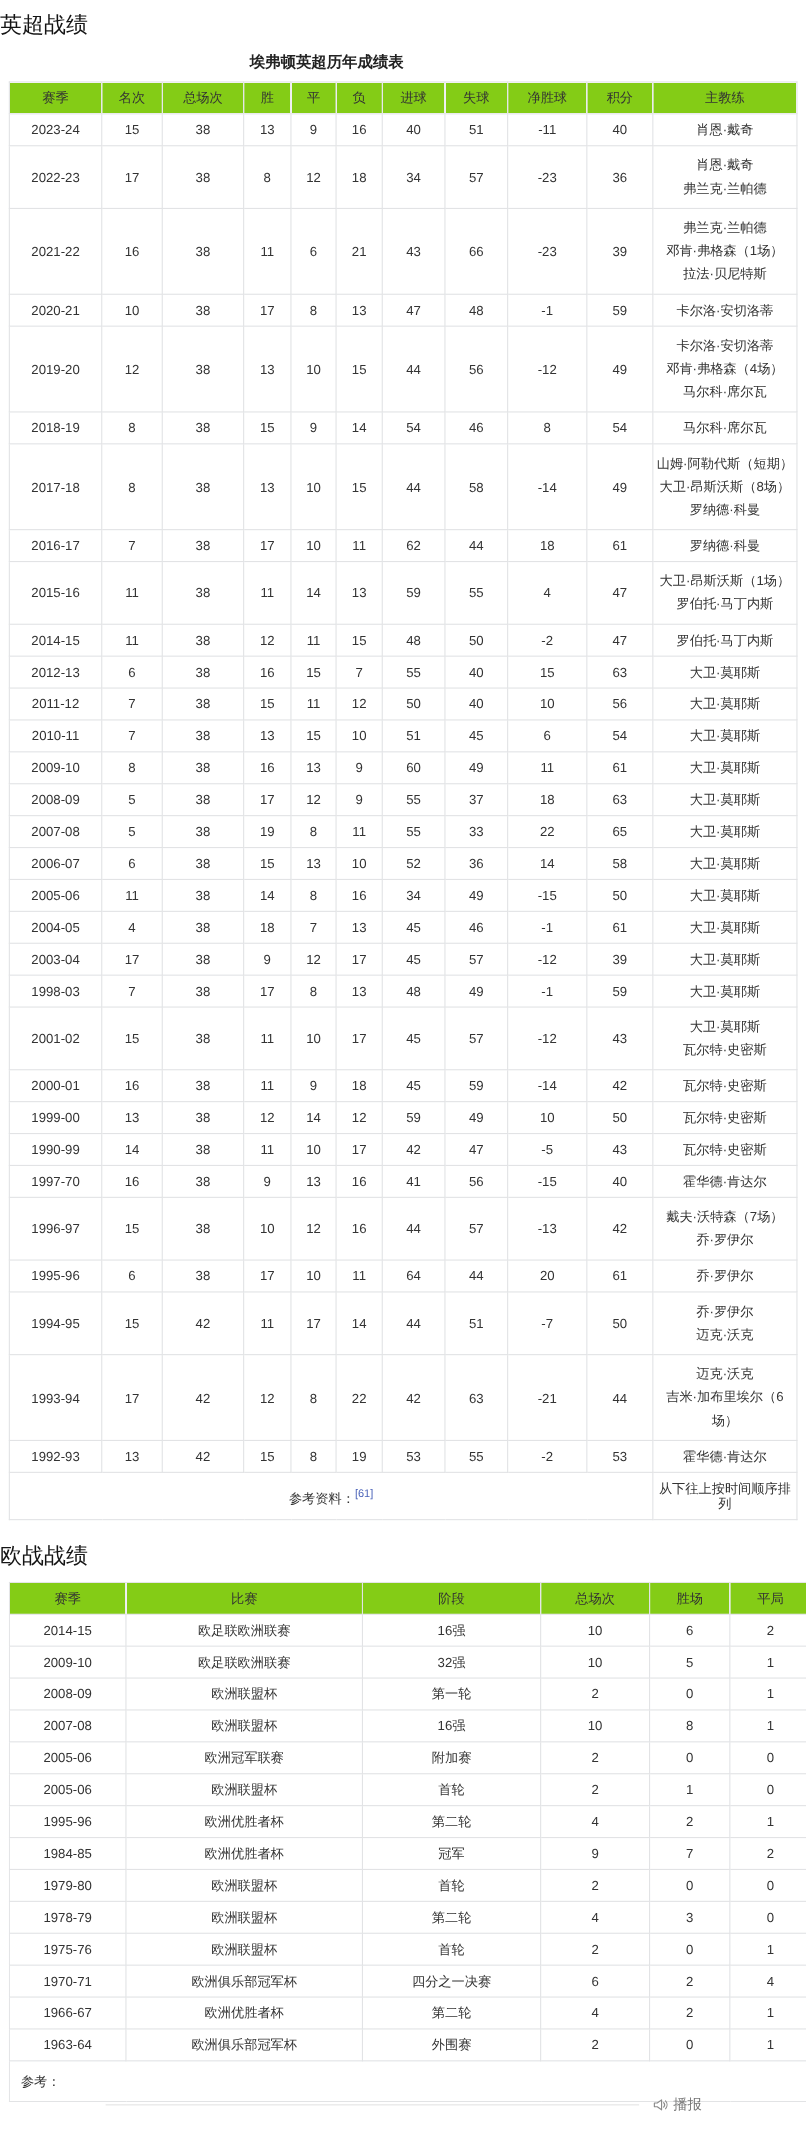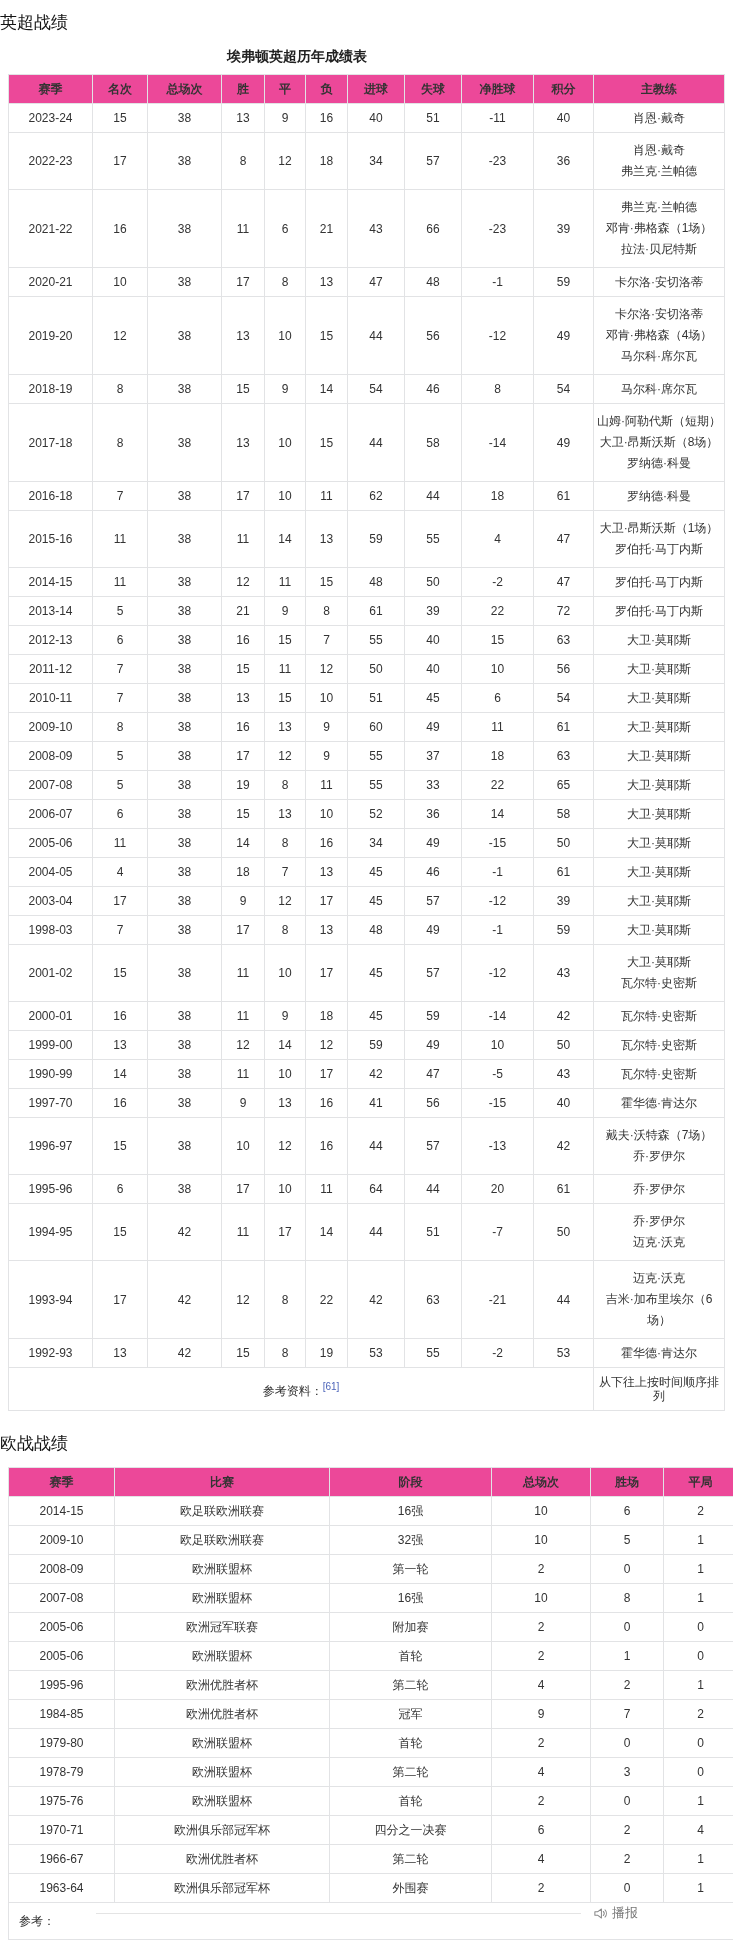--- a/index.html
+++ b/index.html
@@ -9,7 +9,7 @@
     color:#333;
   }
   h2.sec-title{
-    font-size:17px;font-weight:400;color:#141414;
+    font-size:20px;font-weight:400;color:#141414;
     margin:8px 16px 8px 0;padding:0;line-height:30px;
   }
   .tbl-caption{

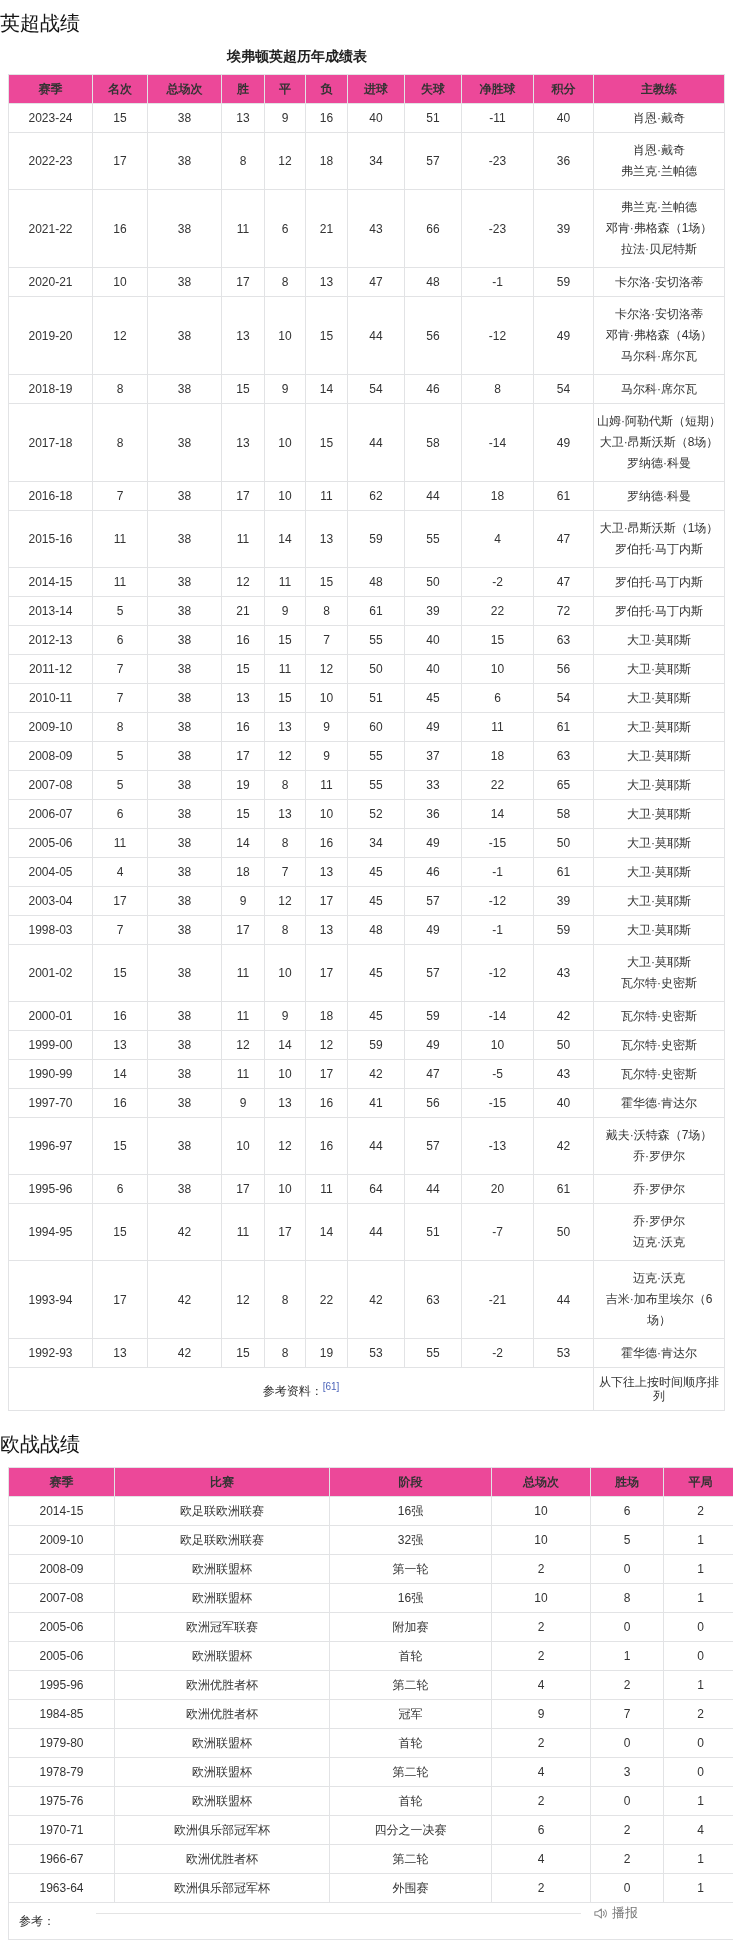--- a/index.html
+++ b/index.html
@@ -22,7 +22,7 @@
     padding:7px 3px;line-height:14px;color:#333;
     overflow:hidden;white-space:nowrap;
   }
-  th{background:#ec4899;font-weight:700;color:#333;}
+  th{background:#84cc16;font-weight:400;color:#333;}
   td{white-space:normal;}
   
   table.pl{width:717px;margin-left:8px;}

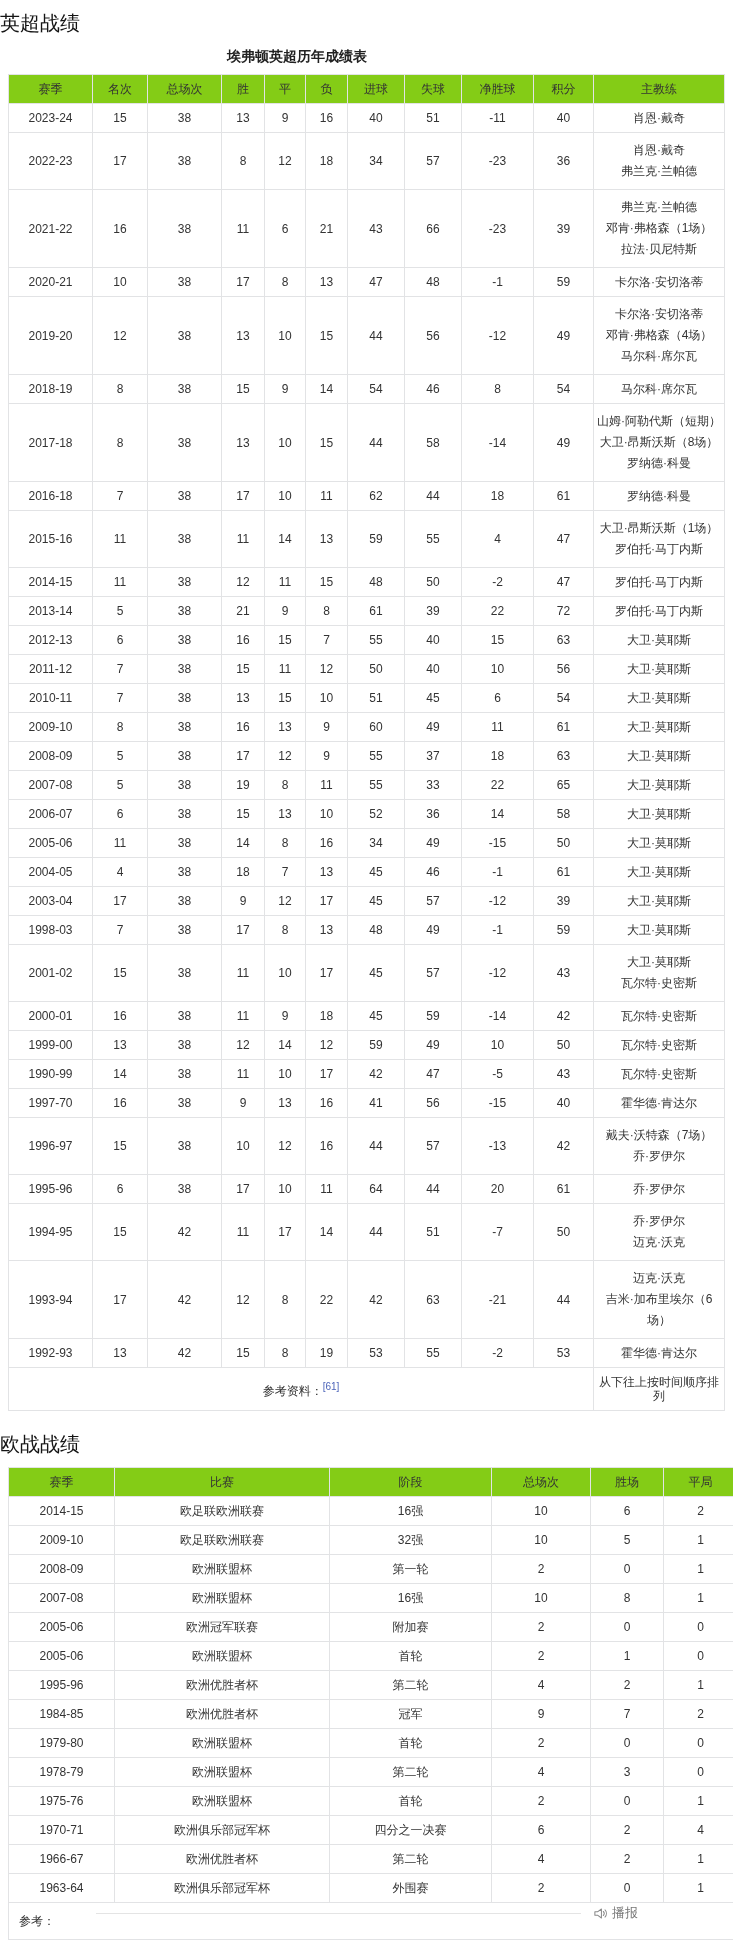--- a/index.html
+++ b/index.html
@@ -195,7 +195,7 @@
         </td>
       </tr>
       <tr>
-        <td>2016-18</td>
+        <td>2016-17</td>
         <td>7</td>
         <td>38</td>
         <td>17</td>

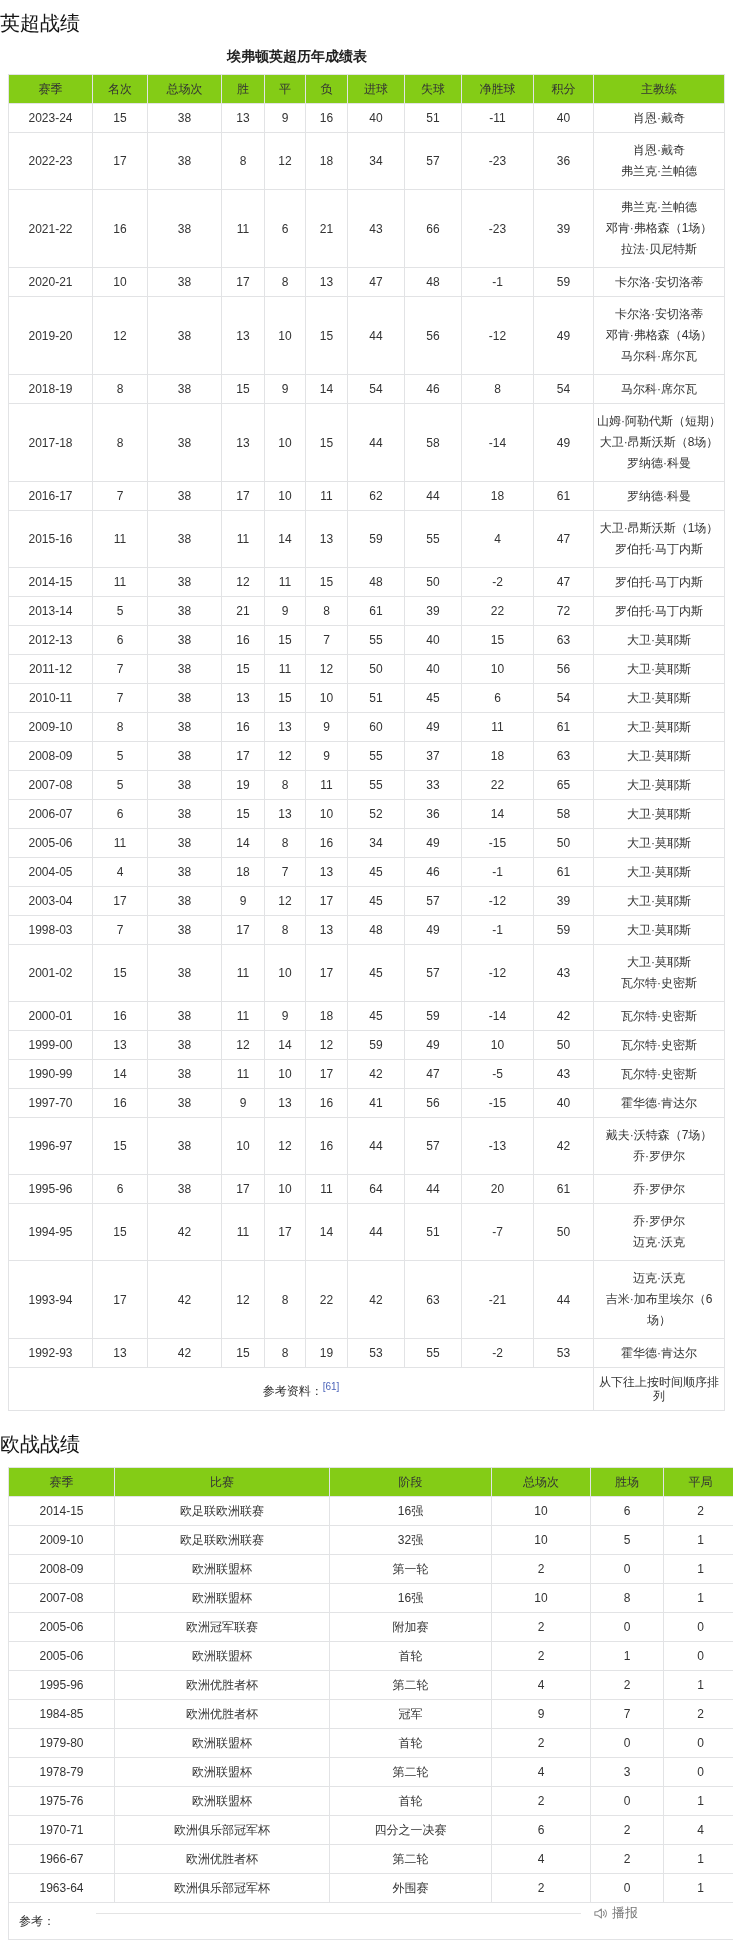--- a/index.html
+++ b/index.html
@@ -237,19 +237,6 @@
         <td>罗伯托·马丁内斯</td>
       </tr>
       <tr>
-        <td>2013-14</td>
-        <td>5</td>
-        <td>38</td>
-        <td>21</td>
-        <td>9</td>
-        <td>8</td>
-        <td>61</td>
-        <td>39</td>
-        <td>22</td>
-        <td>72</td>
-        <td>罗伯托·马丁内斯</td>
-      </tr>
-      <tr>
         <td>2012-13</td>
         <td>6</td>
         <td>38</td>

